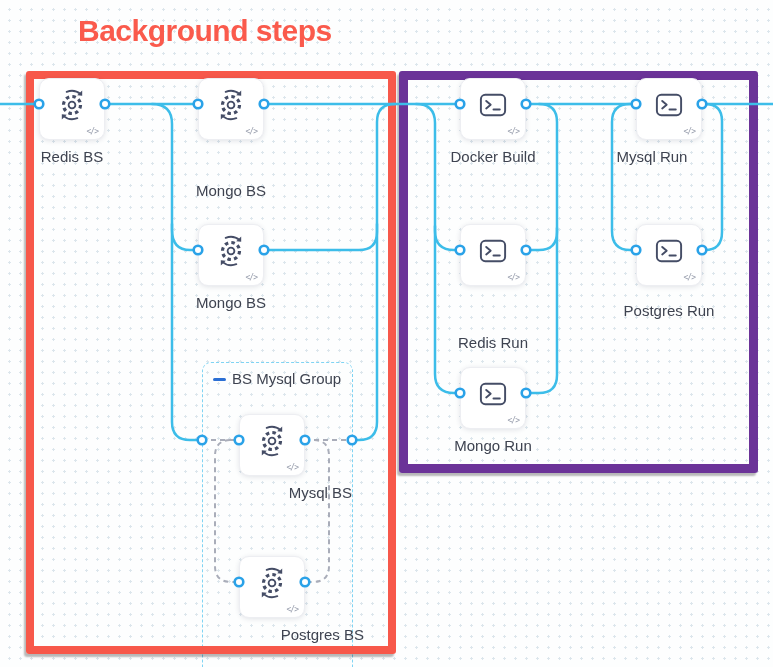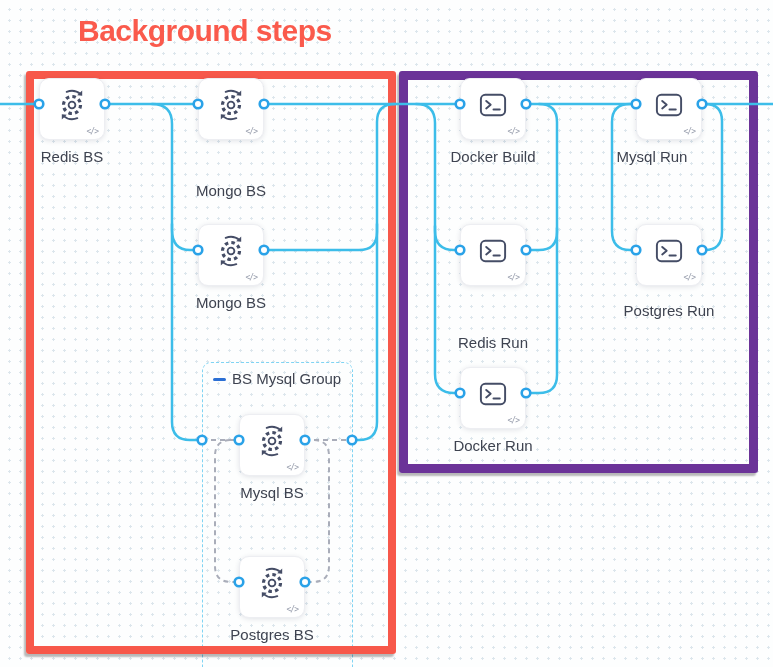--- a/index.html
+++ b/index.html
@@ -158,7 +158,7 @@
         </svg>
         <span class="code-glyph">&lt;/&gt;</span>
       </div>
-      <div class="node-label" style="left: 413px; top: 437px;">Docker Run</div>
+      <div class="node-label" style="left: 413px; top: 437px;">Mongo Run</div>
     </div>
 
   <svg id="wires" width="773" height="667">

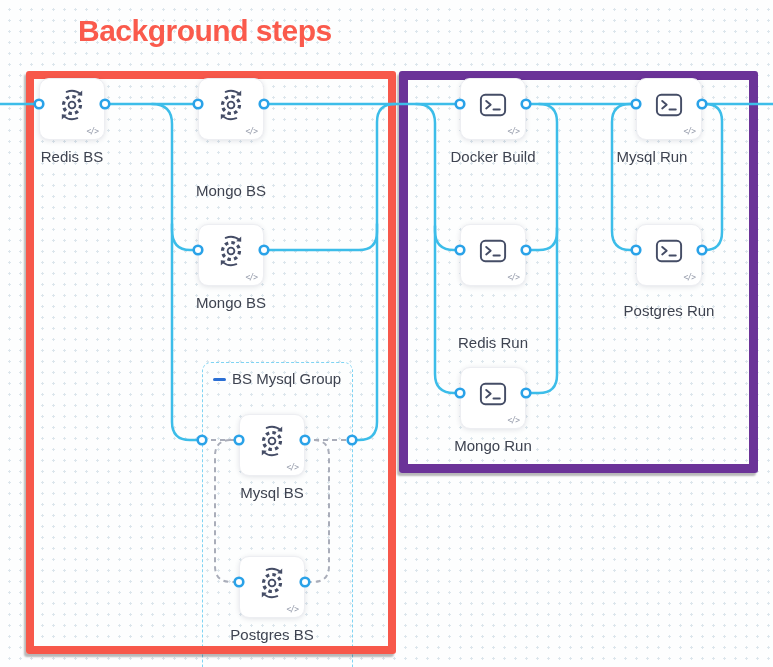--- a/index.html
+++ b/index.html
@@ -116,7 +116,7 @@
         </svg>
         <span class="code-glyph">&lt;/&gt;</span>
       </div>
-      <div class="node-label" style="left: 192px; top: 484px;">Mysql BS</div>
+      <div class="node-label" style="left: 192px; top: 484px; text-align: right;">Mysql BS</div>
       <div class="node-card" style="left: 239px; top: 556px;">
         <svg width="34" height="34" class="node-icon">
           <use href="#icon-bs"></use>

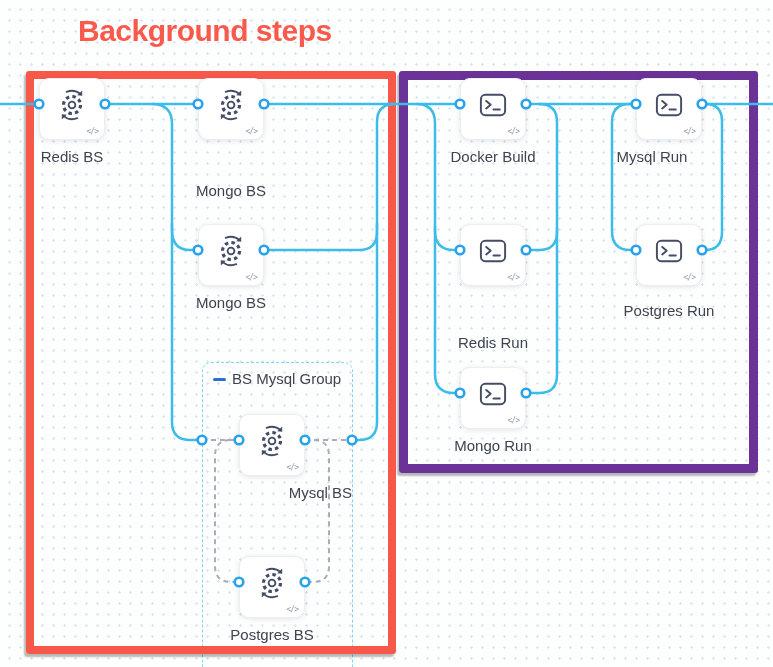--- a/index.html
+++ b/index.html
@@ -123,7 +123,7 @@
         </svg>
         <span class="code-glyph">&lt;/&gt;</span>
       </div>
-      <div class="node-label" style="left: 192px; top: 626px;">Postgres BS</div>
+      <div class="node-label" style="left: 204px; top: 626px; text-align: right;">Postgres BS</div>
       <div class="node-card" style="left: 460px; top: 78px;">
         <svg width="31" height="31" class="node-icon">
           <use href="#icon-run"></use>

